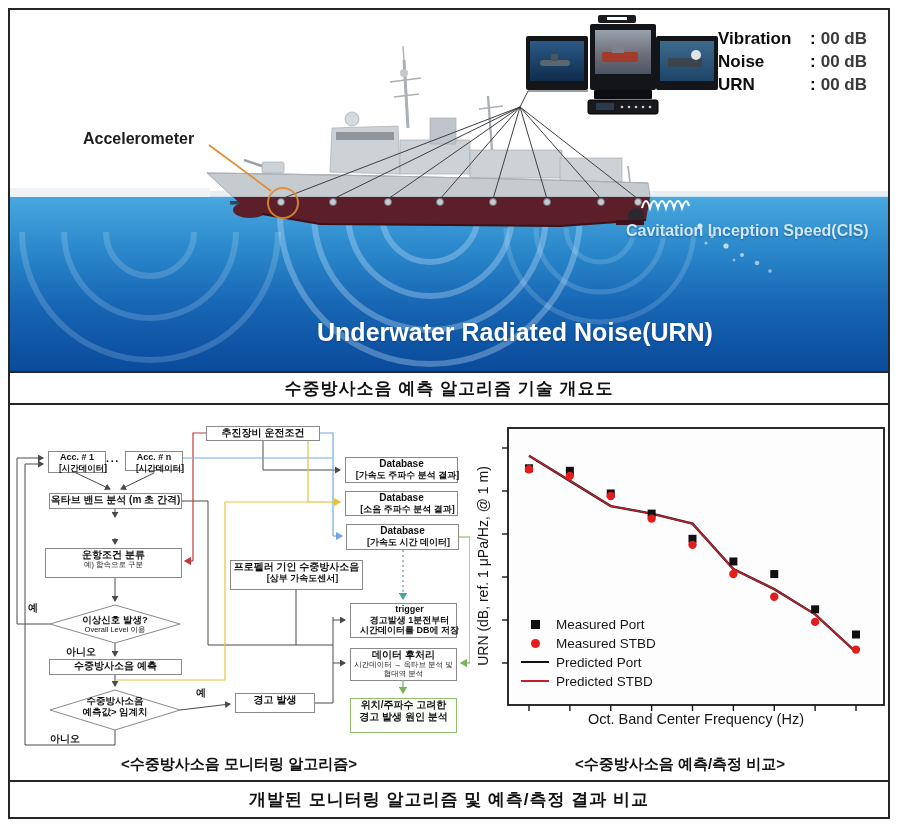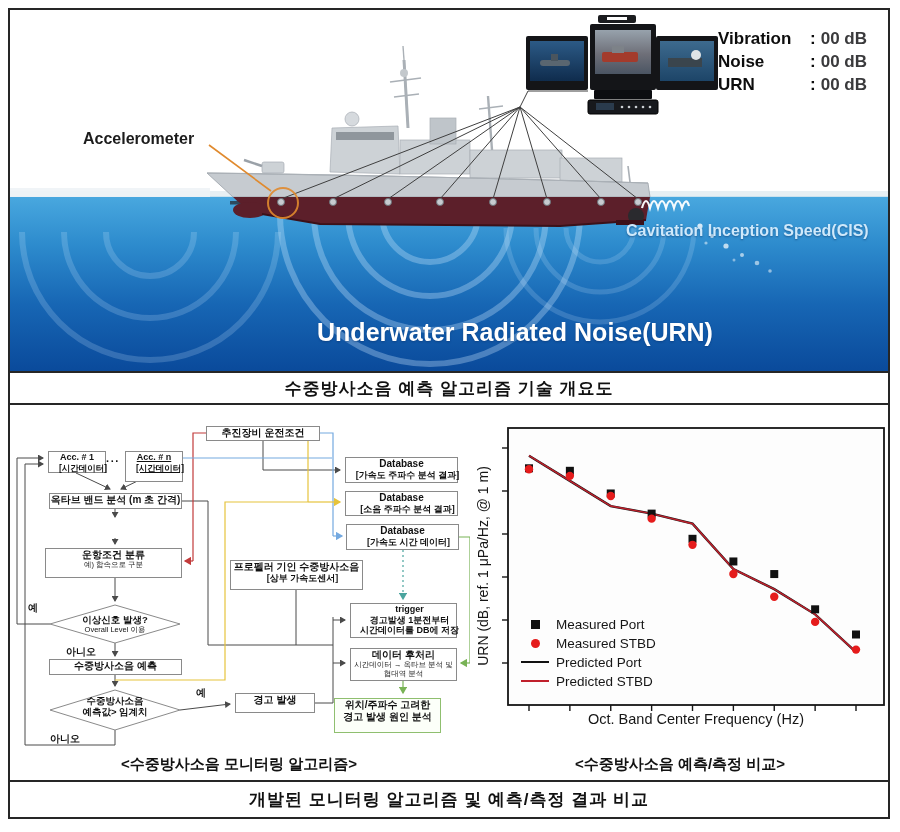--- a/index.html
+++ b/index.html
@@ -301,7 +301,7 @@
     <span class="l2" style="font-size:8.5px">[시간데이터]</span>
   </div>
   <div class="dots3" style="left:106px;top:455px;">···</div>
-  <div class="fbox" style="left:125px;top:451px;width:58px;height:31px;text-decoration:underline;">
+  <div class="fbox" style="left:125px;top:451px;width:58px;height:20px;">
     <span class="l1" style="font-size:9px">Acc. # n</span>
     <span class="l2" style="font-size:8.5px">[시간데이터]</span>
   </div>

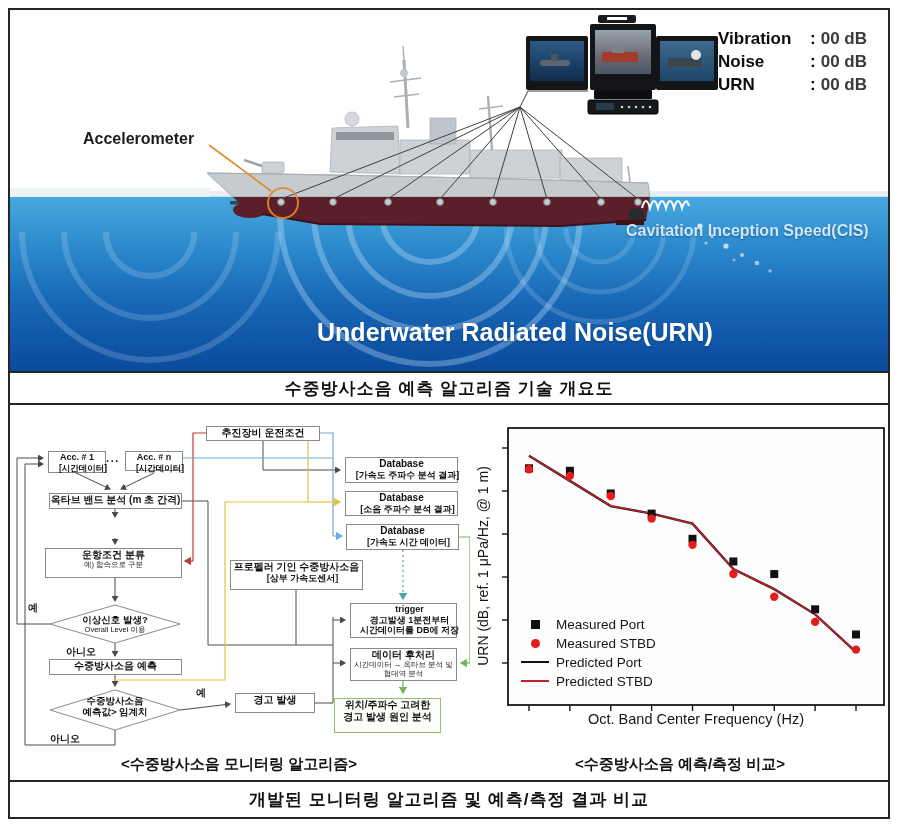--- a/index.html
+++ b/index.html
@@ -358,7 +358,7 @@
   <div class="fbox" style="left:235px;top:693px;width:80px;height:20px;">
     <span class="l1">경고 발생</span>
   </div>
-  <div class="fbox green" style="left:334px;top:698px;width:107px;height:35px;">
+  <div class="fbox green" style="left:350px;top:698px;width:107px;height:35px;">
     <span class="l1">위치/주파수 고려한</span>
     <span class="l1">경고 발생 원인 분석</span>
   </div>

